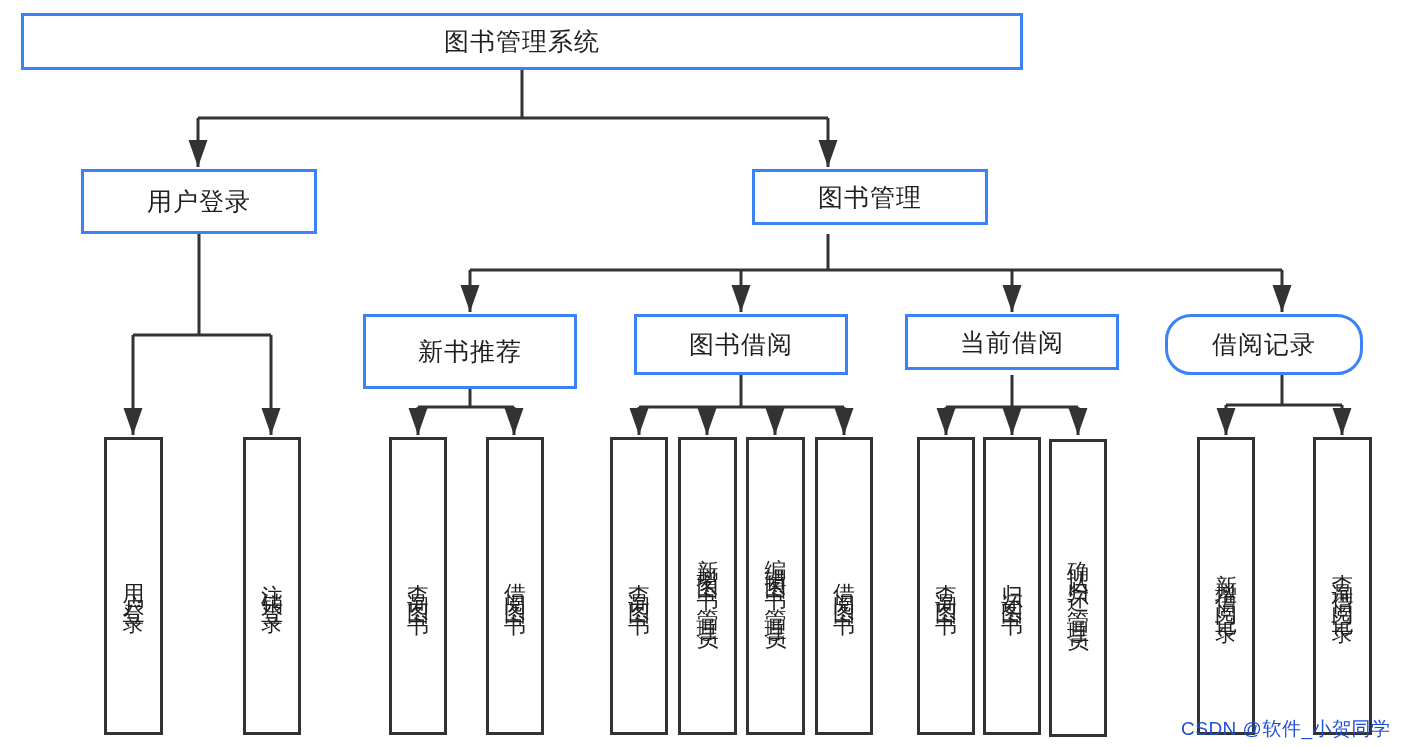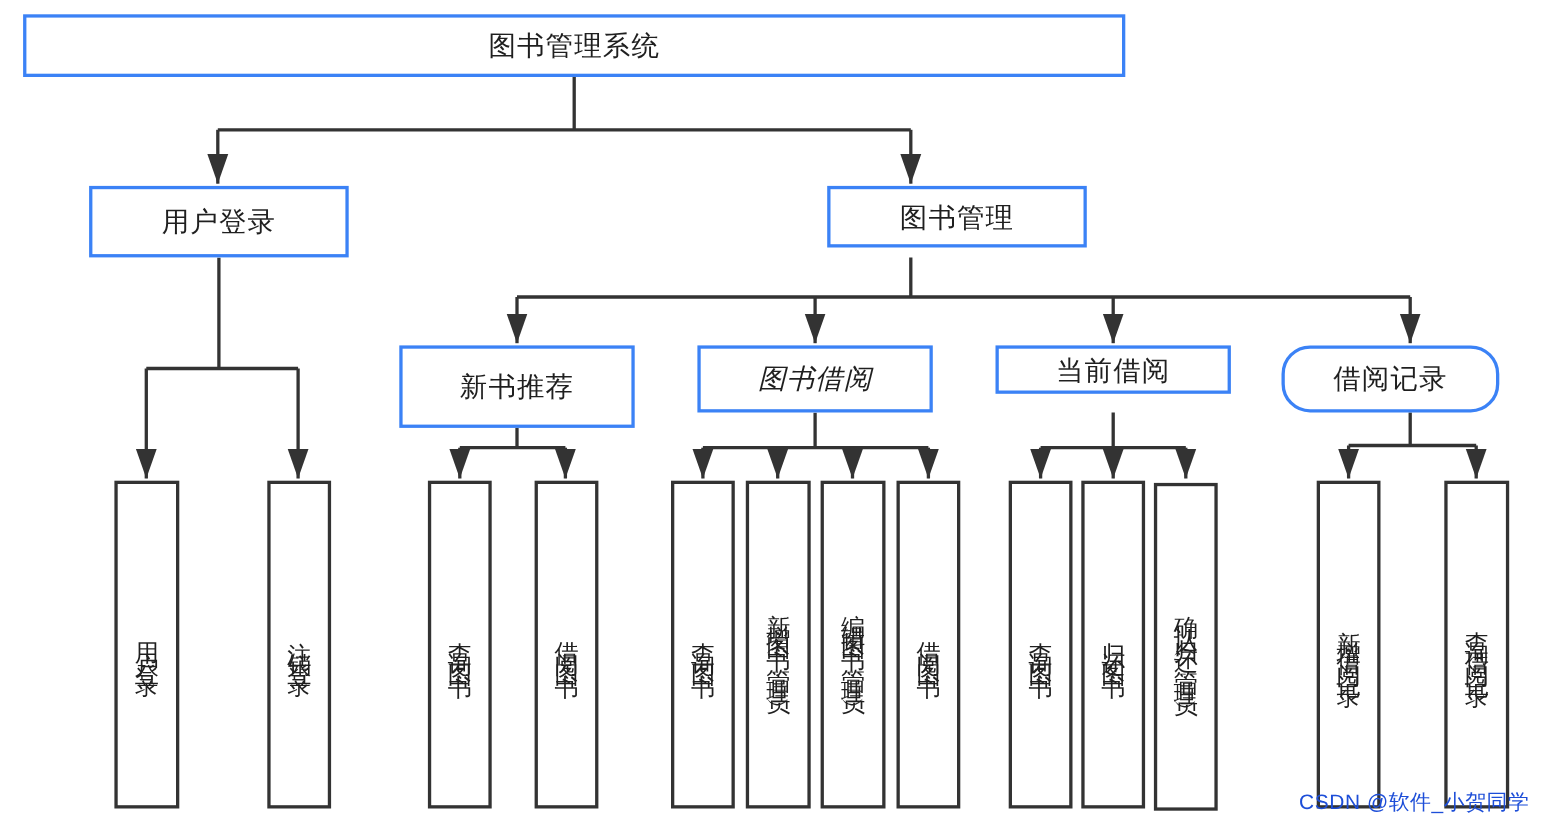--- a/index.html
+++ b/index.html
@@ -100,7 +100,7 @@
   <div class="node" style="left:363px;top:314px;width:214px;height:75px;">
     <span>新书推荐</span>
   </div>
-  <div class="node" style="left:634px;top:314px;width:214px;height:61px;font-style:italic;">
+  <div class="node" style="left:634px;top:314px;width:214px;height:61px;">
     <span>图书借阅</span>
   </div>
   <div class="node" style="left:905px;top:314px;width:214px;height:44px;">

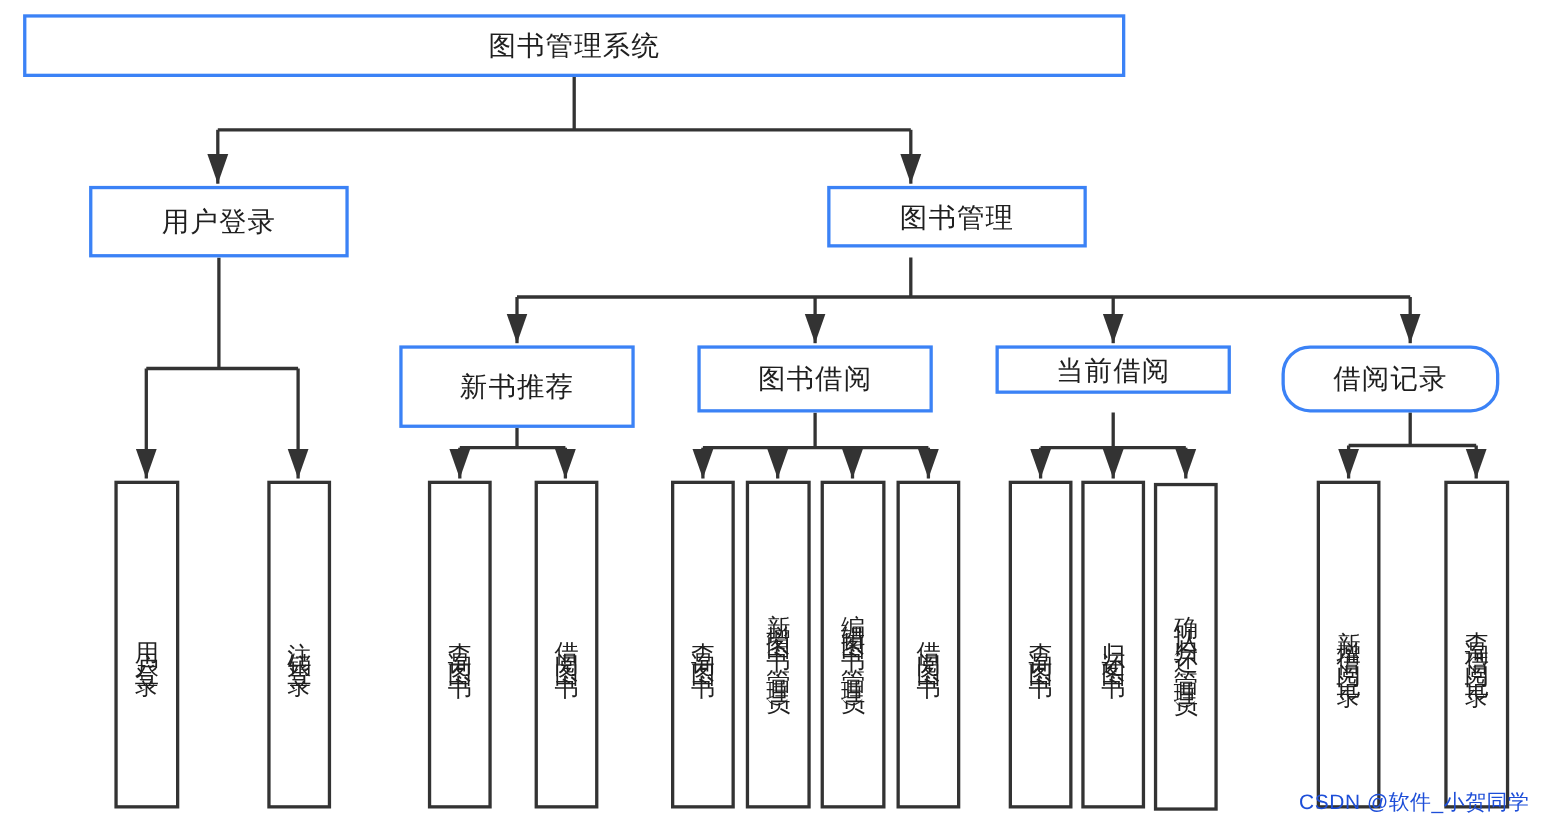--- a/index.html
+++ b/index.html
@@ -103,7 +103,7 @@
   <div class="node" style="left:634px;top:314px;width:214px;height:61px;">
     <span>图书借阅</span>
   </div>
-  <div class="node" style="left:905px;top:314px;width:214px;height:44px;">
+  <div class="node" style="left:905px;top:314px;width:214px;height:56px;">
     <span>当前借阅</span>
   </div>
   <div class="node" style="left:1165px;top:314px;width:198px;height:61px;border-radius:26px;">

